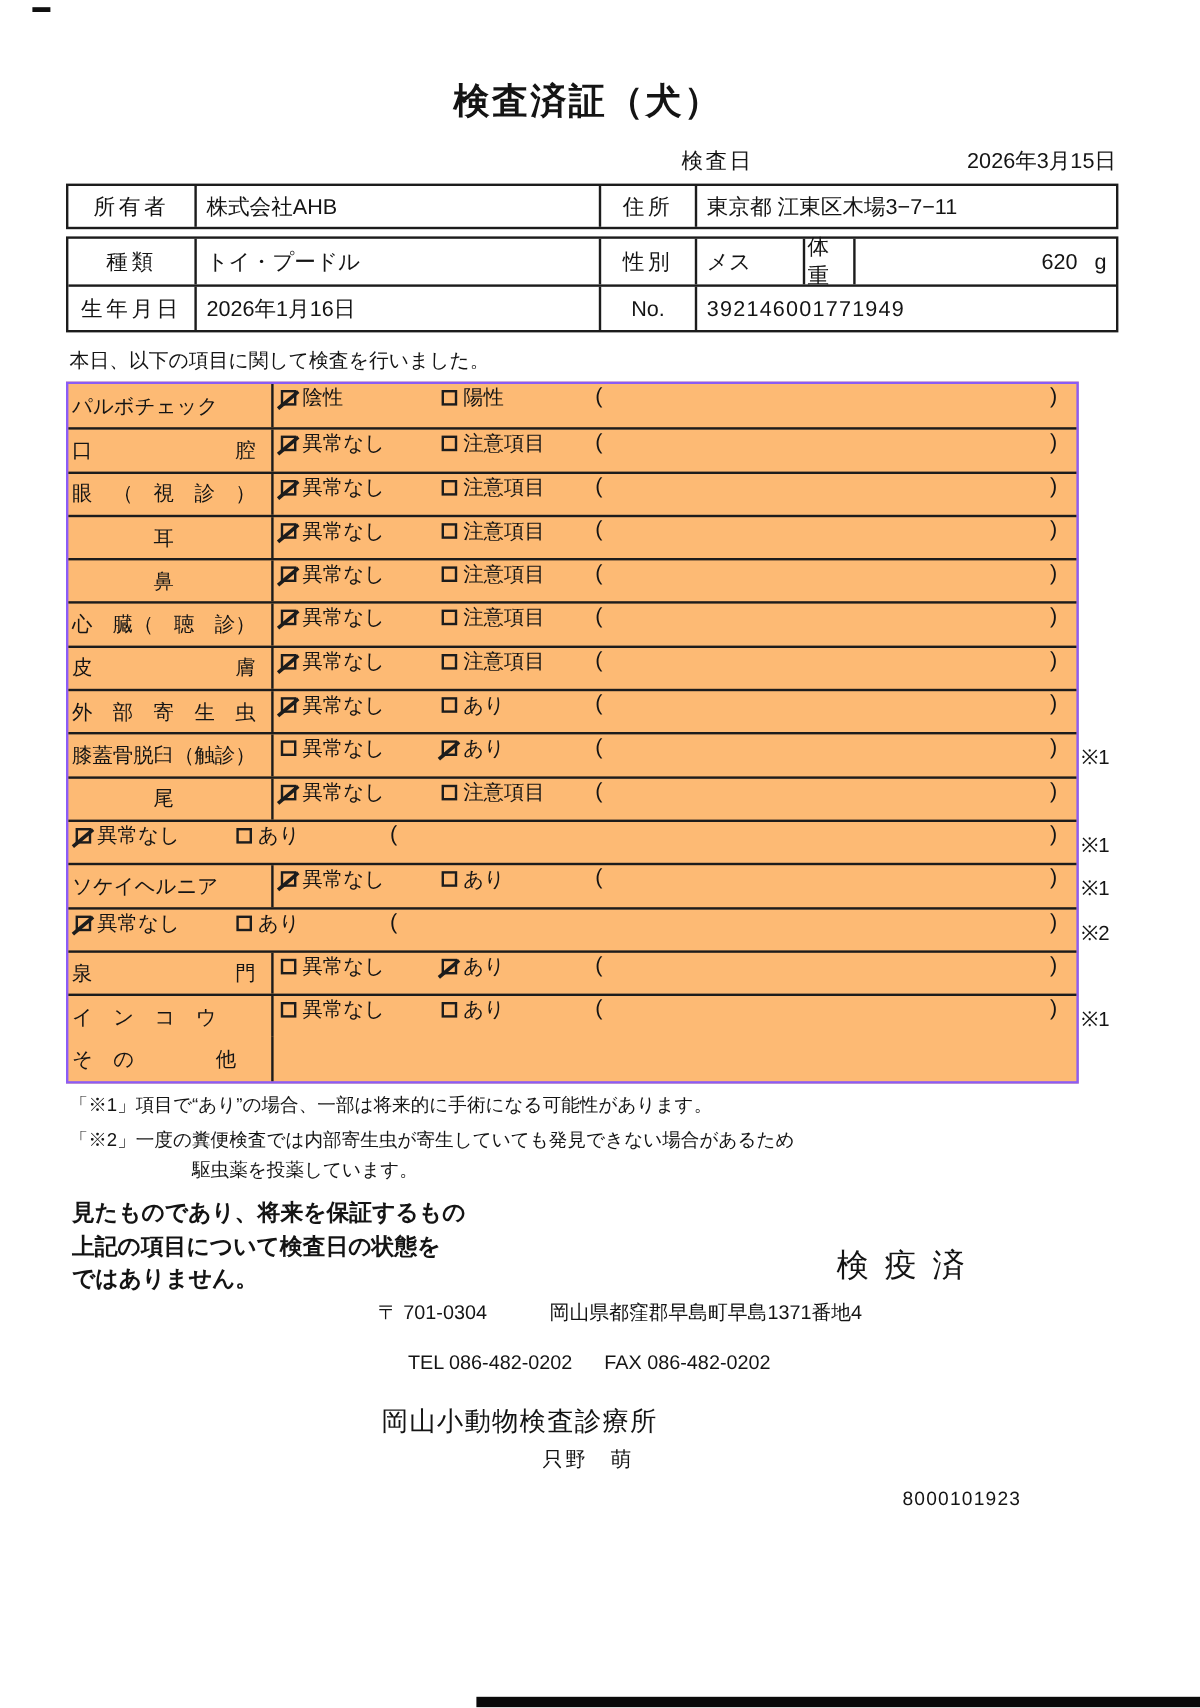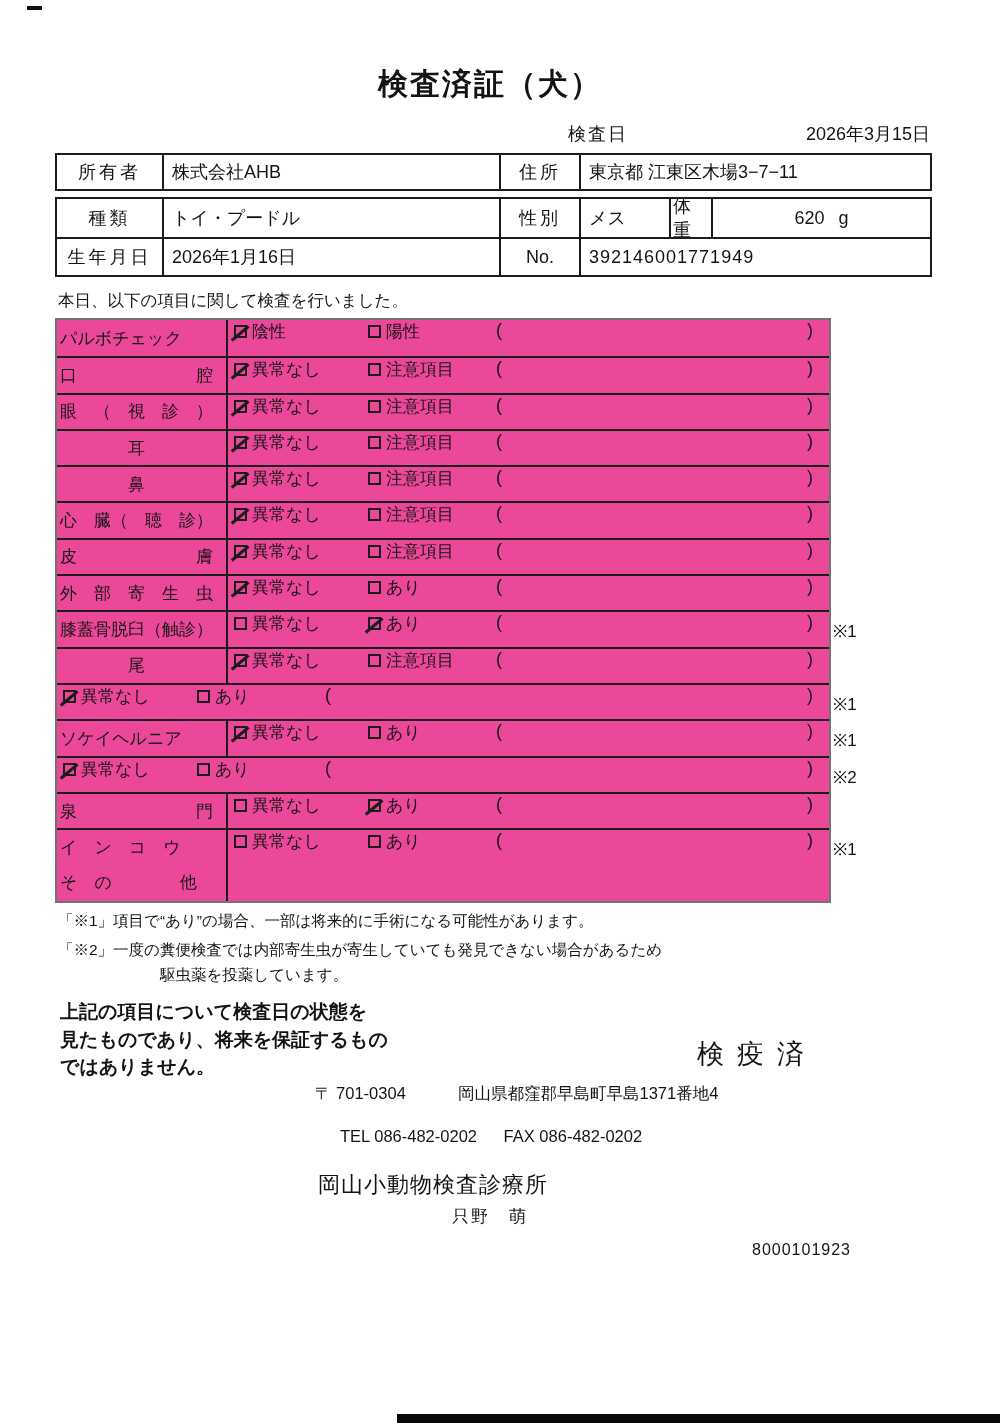--- a/index.html
+++ b/index.html
@@ -26,7 +26,7 @@
   .ibox2 { top:197px; }
   .w-owner-l { width:105px; } .w-owner-v { width:337px; } .w-addr-l { width:80px; } .w-addr-v { flex:1; }
   .w-kind-l { width:105px; } .w-kind-v { width:337px; } .w-sex-l { width:80px; } .w-sex-v { width:90px; }
-  .w-wt-l { width:42px; } .w-wt-v { flex:1; justify-content:center; padding-right:40px; }
+  .w-wt-l { width:42px; } .w-wt-v { flex:1; justify-content:flex-end; padding-right:40px; }
   .unit { margin-left:14px; }
   .w-no-l { width:80px; justify-content:center; } .w-no-v { flex:1; font-size:19px; letter-spacing:1px; }
   

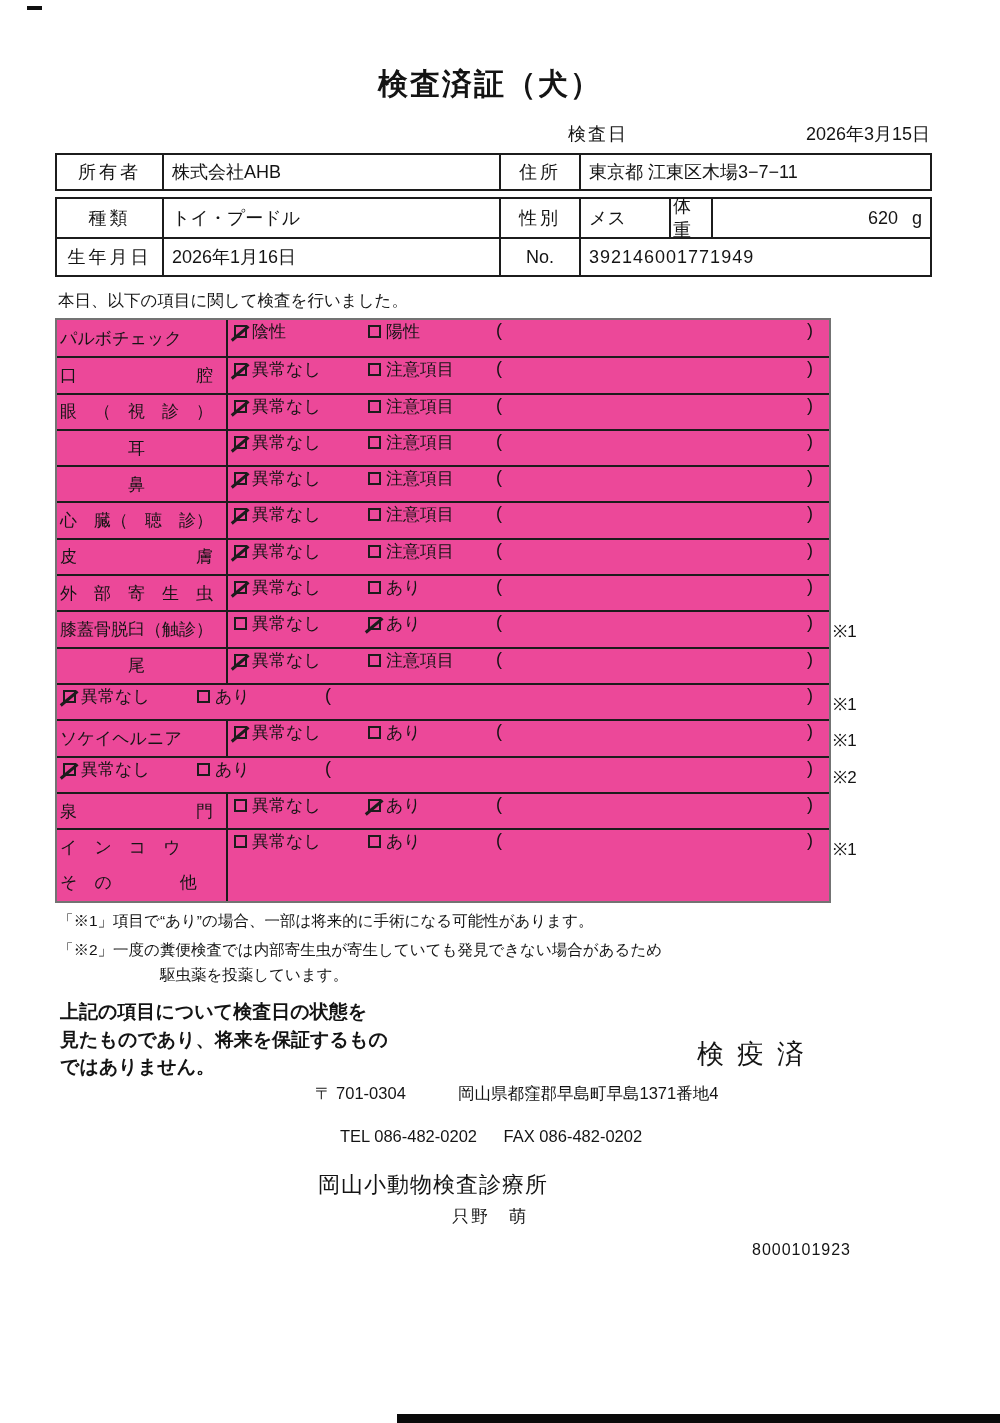--- a/index.html
+++ b/index.html
@@ -32,7 +32,7 @@
   
   .statement { position:absolute; top:290px; left:58px; font-size:16.5px; }
   
-  .exam-table { position:absolute; top:318px; left:55px; width:776px; border:2px solid #737373; background:#ec4899; }
+  .exam-table { position:absolute; top:318px; left:55px; width:844px; border:2px solid #8b5cf6; background:#fdba74; }
   .exam-row { position:relative; display:flex; height:36.3px; }
   .exam-row + .exam-row { border-top:2px solid #1c1c1c; }
   .exam-row .label {

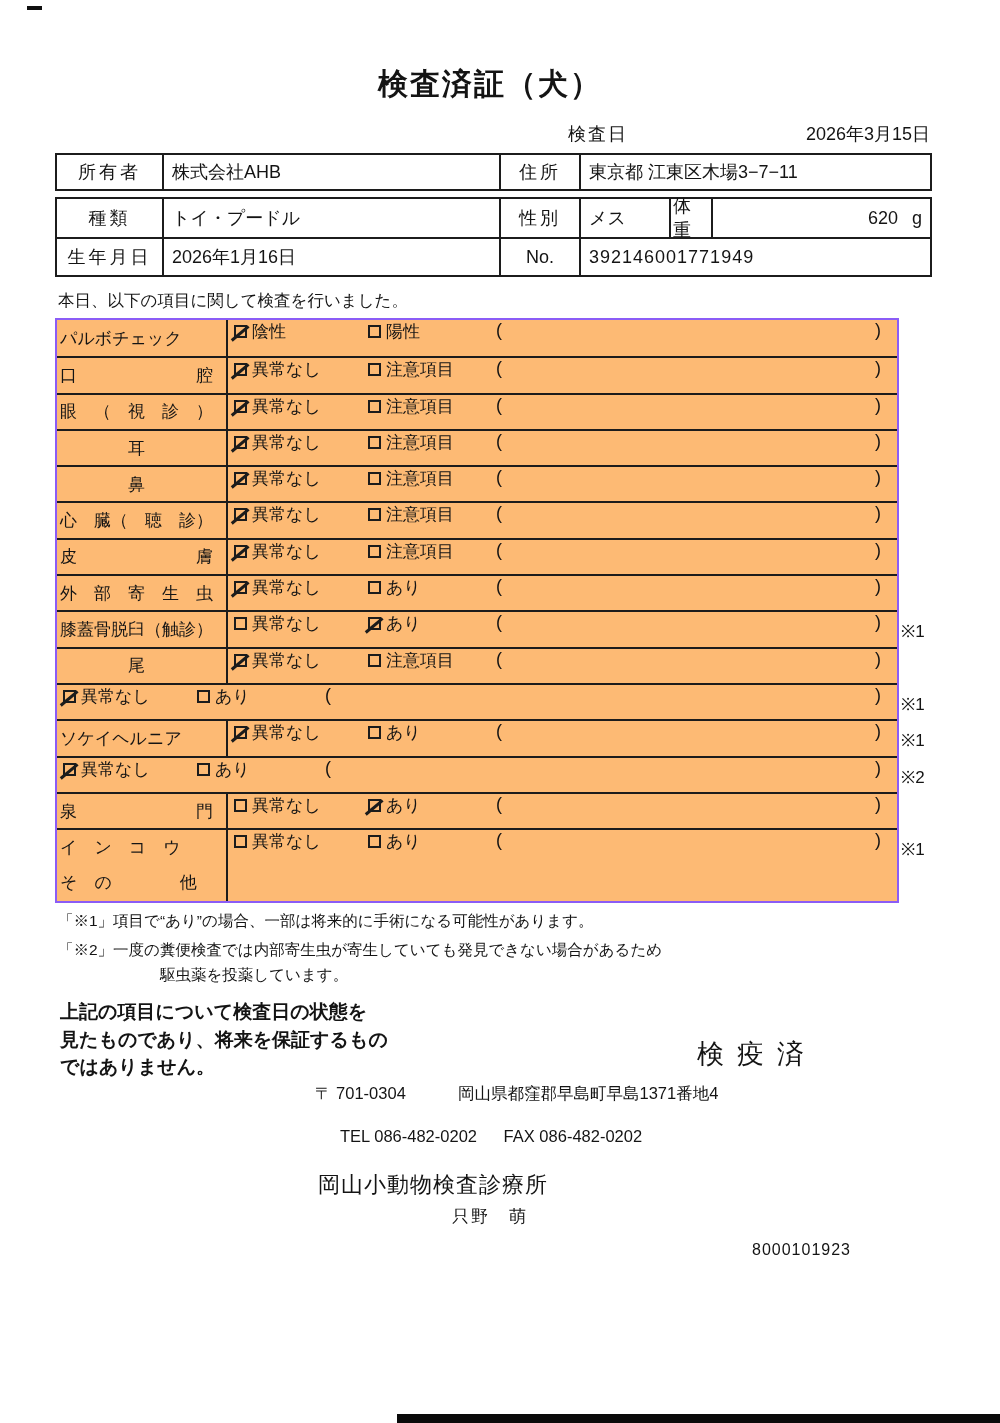--- a/index.html
+++ b/index.html
@@ -395,8 +395,8 @@
   <div class="fn2b">駆虫薬を投薬しています。</div>
 
   <div class="disclaimer">
+    <div>見たものであり、将来を保証するもの</div>
     <div>上記の項目について検査日の状態を</div>
-    <div>見たものであり、将来を保証するもの</div>
     <div>ではありません。</div>
   </div>
 

